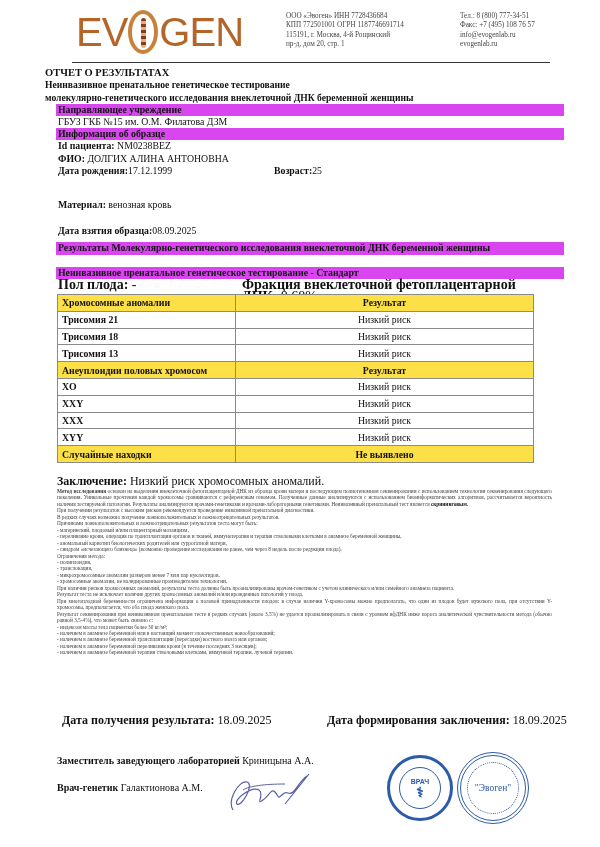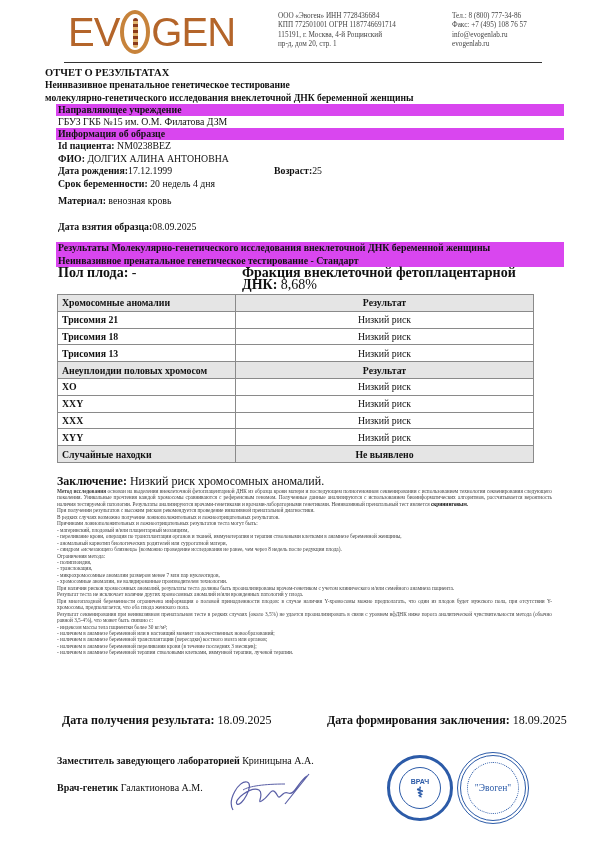--- a/index.html
+++ b/index.html
@@ -7,7 +7,7 @@
   body { font-family: "Liberation Serif", "DejaVu Serif", serif; color: #111; position: relative; }
 
   
-  .header { position: absolute; left: 4px; top: 0; width: 532px; height: 62px; padding-left: 27px; }
+  .header { position: absolute; left: 12px; top: 0; width: 532px; height: 62px; padding-left: 27px; }
   .logo { position: absolute; left: 64px; top: 8px; height: 48px; display: flex; align-items: center;
           font-family: "Liberation Sans", "DejaVu Sans", sans-serif; font-size: 40px; letter-spacing: -1px;
           color: #b4652a; }

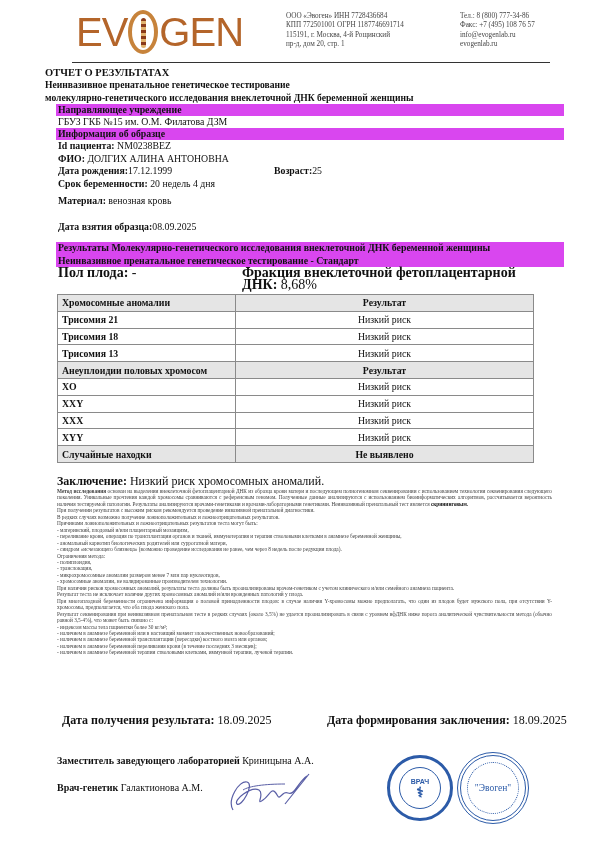--- a/index.html
+++ b/index.html
@@ -71,7 +71,7 @@
     <div>пр-д, дом 20, стр. 1</div>
   </div>
   <div class="contact-info">
-    <div>Тел.: 8 (800) 777-34-86</div>
+    <div>Тел.: 8 (800) 777-34-51</div>
     <div>Факс: +7 (495) 108 76 57</div>
     <div>info@evogenlab.ru</div>
     <div>evogenlab.ru</div>

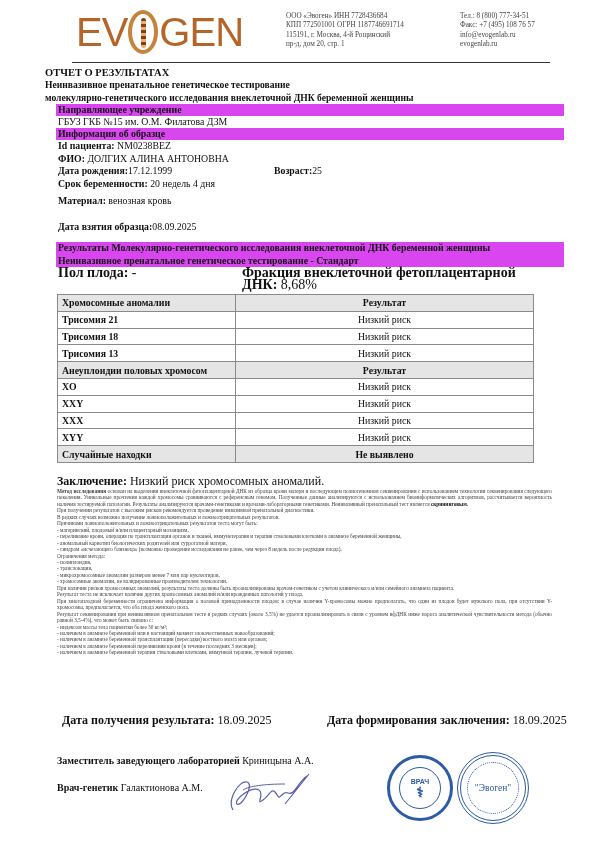--- a/index.html
+++ b/index.html
@@ -100,10 +100,6 @@
   <div class="line" style="position:relative;">
     <span class="b">Дата рождения:</span><span>17.12.1999</span>
     <span style="position:absolute; left:218px;"><span class="b">Возраст:</span><span>25</span></span>
-  </div>
-  <div class="line">
-    <span class="b">Срок беременности:</span>
-    <span>20 недель 4 дня</span>
   </div>
   <div class="line" style="margin-top:5px;">
     <span class="b">Материал:</span>

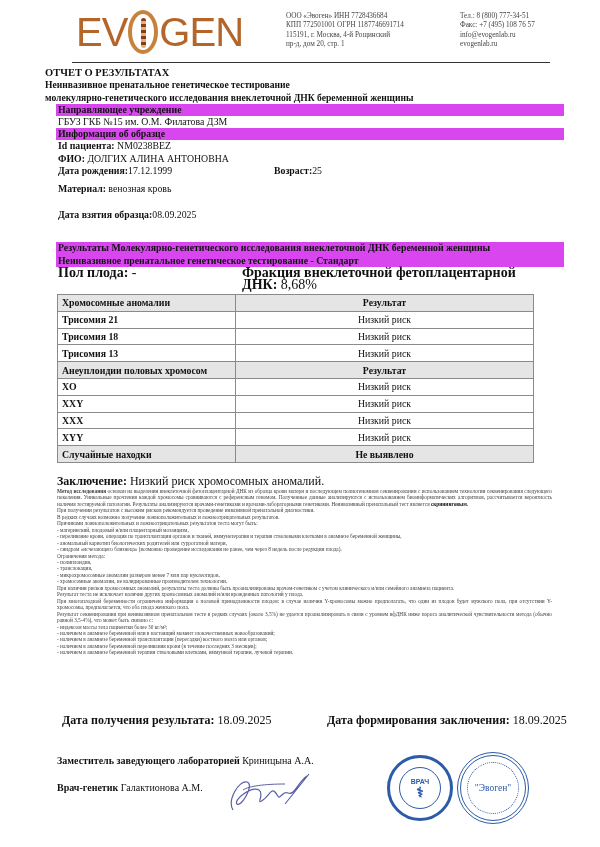--- a/index.html
+++ b/index.html
@@ -101,7 +101,7 @@
     <span class="b">Дата рождения:</span><span>17.12.1999</span>
     <span style="position:absolute; left:218px;"><span class="b">Возраст:</span><span>25</span></span>
   </div>
-  <div class="line" style="margin-top:5px;">
+  <div class="line" style="margin-top:21px;">
     <span class="b">Материал:</span>
     <span>венозная кровь</span>
   </div>

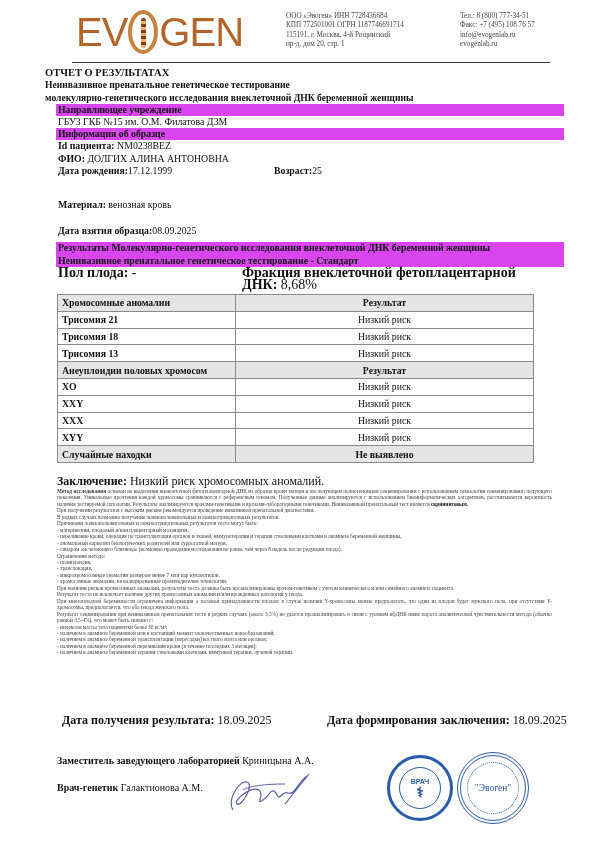--- a/index.html
+++ b/index.html
@@ -112,7 +112,7 @@
 
 <div class="section" style="top:242px;">
   <div class="band" style="line-height:12.5px;">Результаты Молекулярно-генетического исследования внеклеточной ДНК беременной женщины</div>
-  <div class="band" style="line-height:12.5px;">Неинвазивное пренатальное генетическое тестирование - Стандарт</div>
+  <div class="band" style="line-height:12.5px;margin-top:12px;">Неинвазивное пренатальное генетическое тестирование - Стандарт</div>
   <div class="line" style="position:relative; font-size:14px;">
     <span class="b">Пол плода:</span>
     <span>-</span>

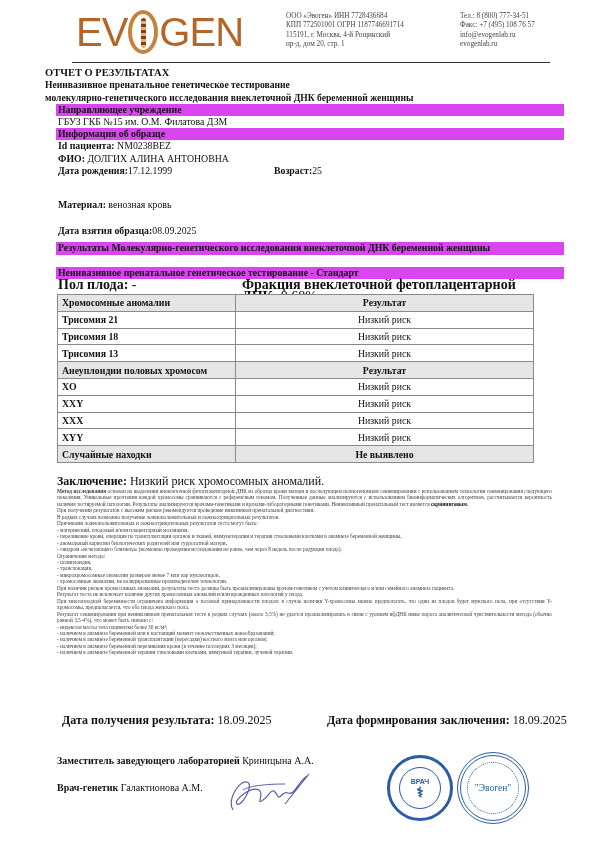--- a/index.html
+++ b/index.html
@@ -34,7 +34,7 @@
   .results-table { position: absolute; left: 57px; top: 294px; width: 477px; border-collapse: collapse; font-size: 9.8px; }
   .results-table td { border: 1px solid #8a8a8a; height: 16.8px; padding: 0 4px; }
   .results-table td.res { text-align: center; width: 298px; }
-  .results-table tr.head td { background: #e5e5e5; font-weight: bold; }
+  .results-table tr.head td { background: #fde047; font-weight: bold; }
   .results-table tr.row td.name { font-weight: bold; }
 
   .conclusion { position: absolute; left: 57px; top: 474px; font-size: 12px; }

